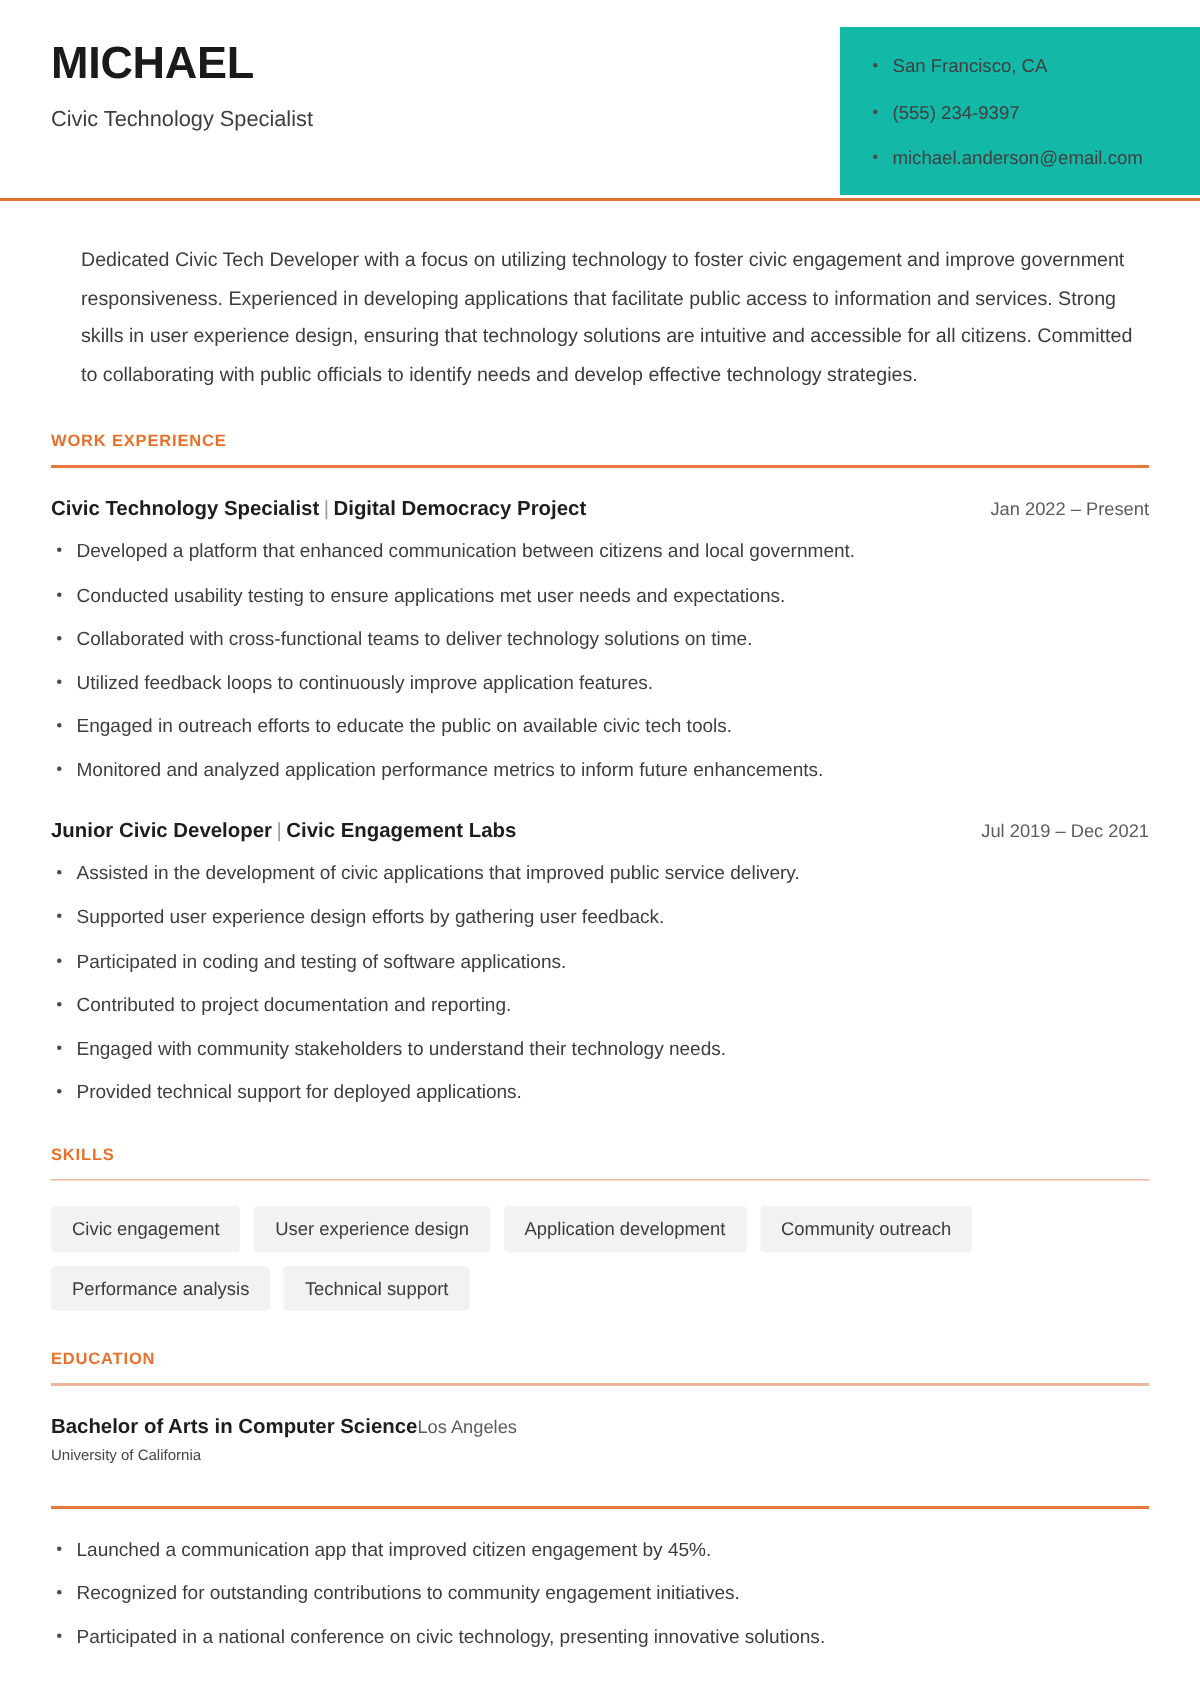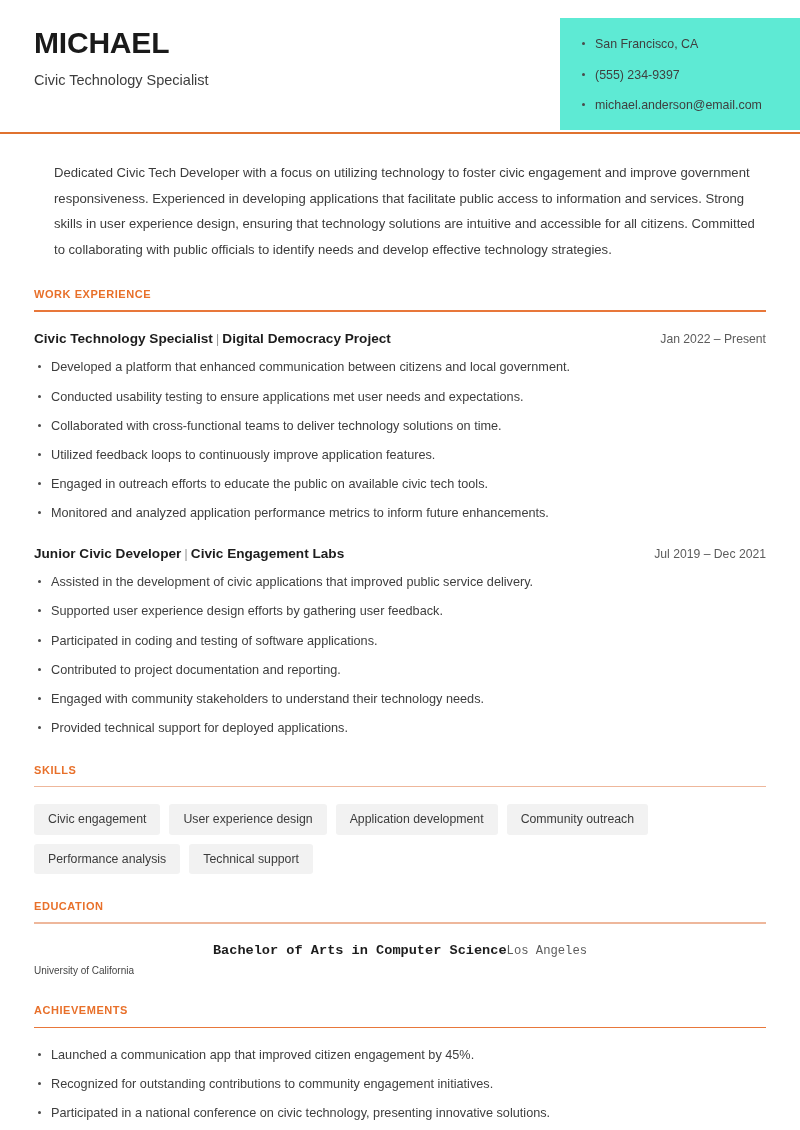--- a/index.html
+++ b/index.html
@@ -57,7 +57,7 @@
 
   .contact-box {
     width: 240px;
-    background: #5eead4;
+    background: #14b8a6;
     padding: 18px 0 16px 22px;
     margin-top: 18px;
   }

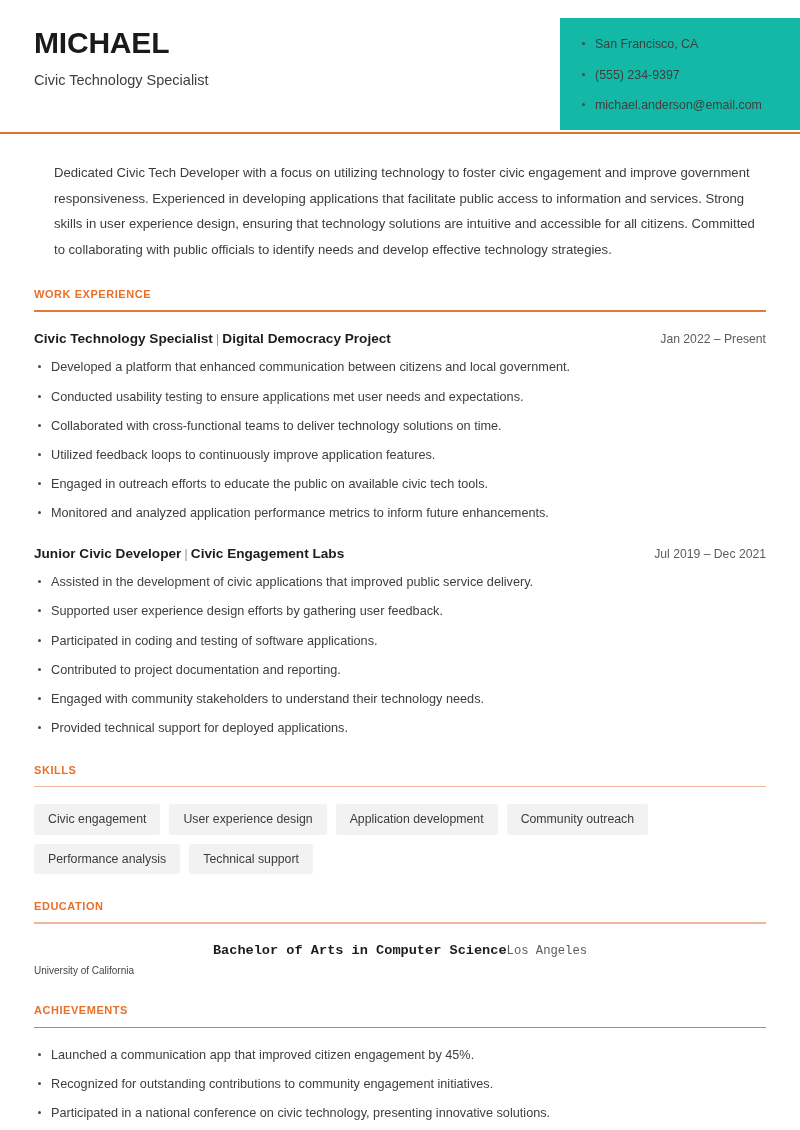--- a/index.html
+++ b/index.html
@@ -208,9 +208,8 @@
   .edu-top {
     display: flex;
     align-items: baseline;
-    justify-content: center;
+    justify-content: flex-start;
     width: 732px;
-    font-family: Liberation Mono, monospace;
   }
 
   .edu-degree {

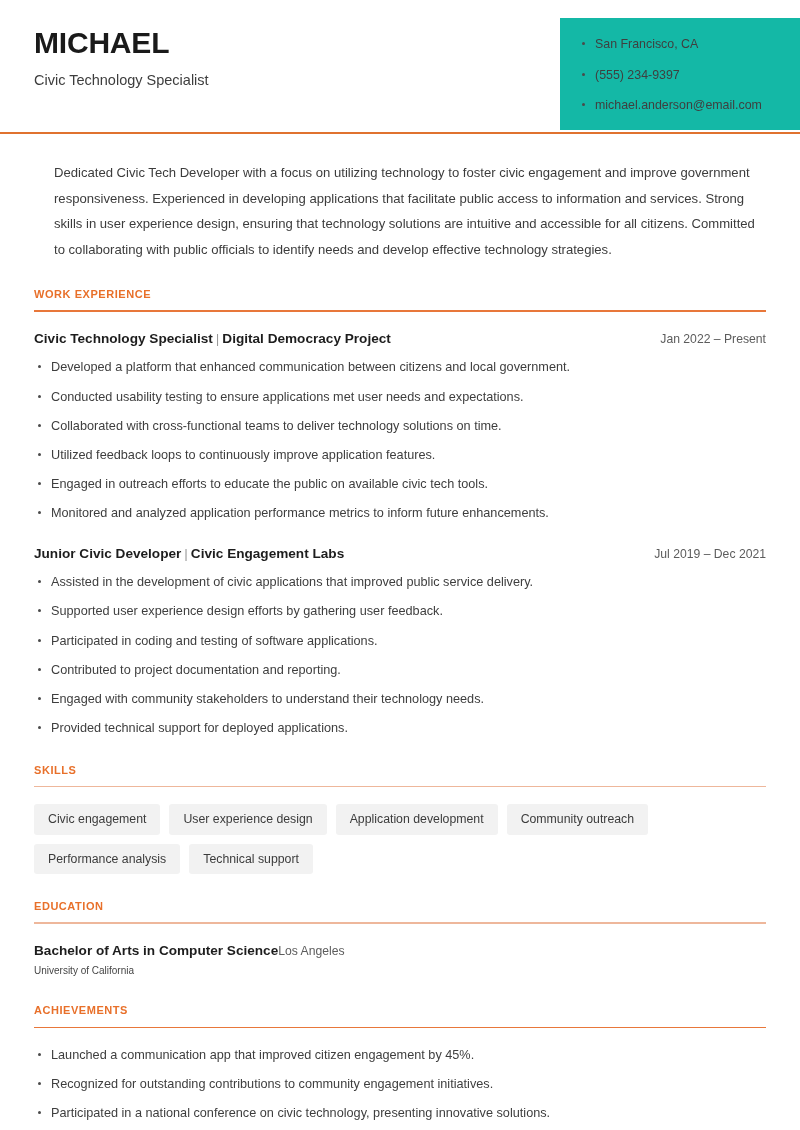--- a/index.html
+++ b/index.html
@@ -325,7 +325,6 @@
     </div>
 
     <div class="section">
-      <div class="section-heading">ACHIEVEMENTS</div>
       <div class="section-rule strong"></div>
       <ul class="bullets achv-list">
         <li class="bullet">Launched a communication app that improved citizen engagement by 45%.</li>

